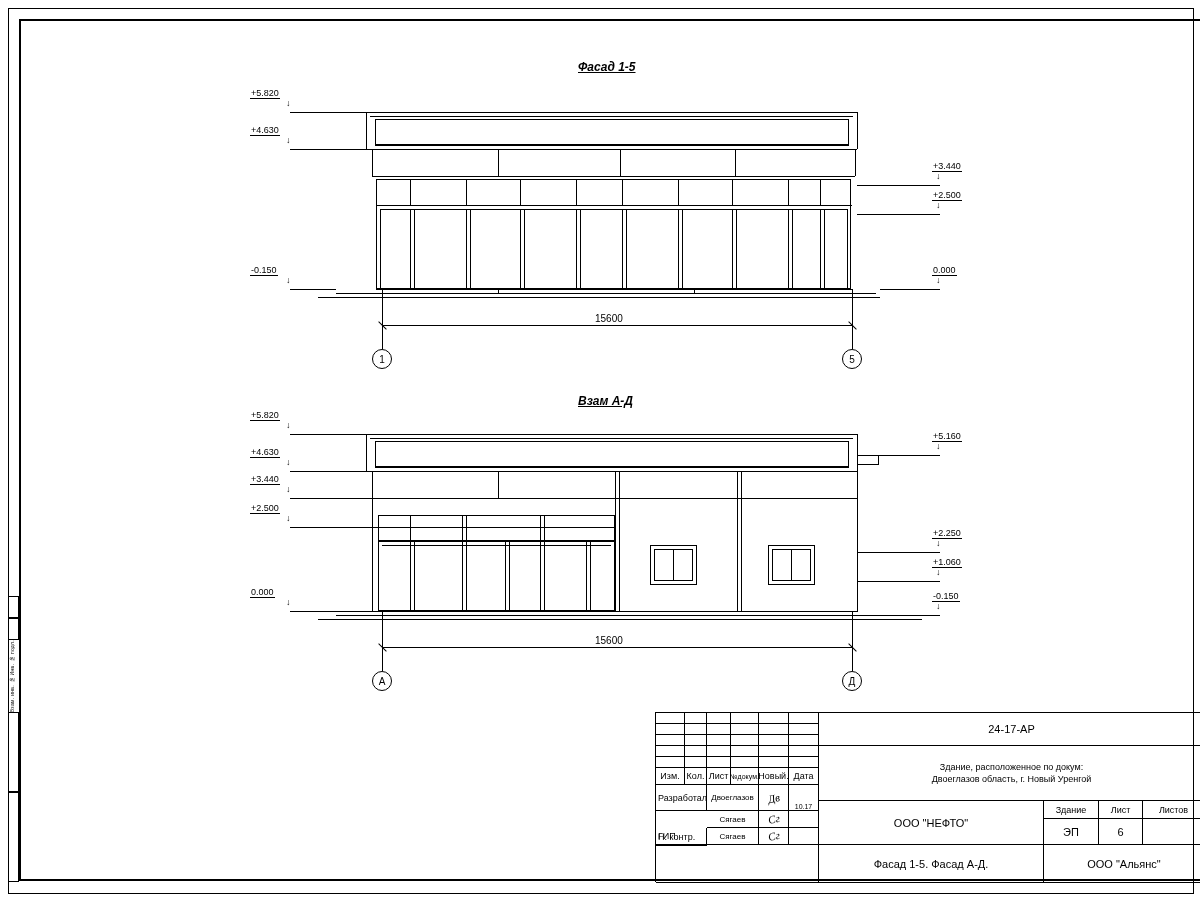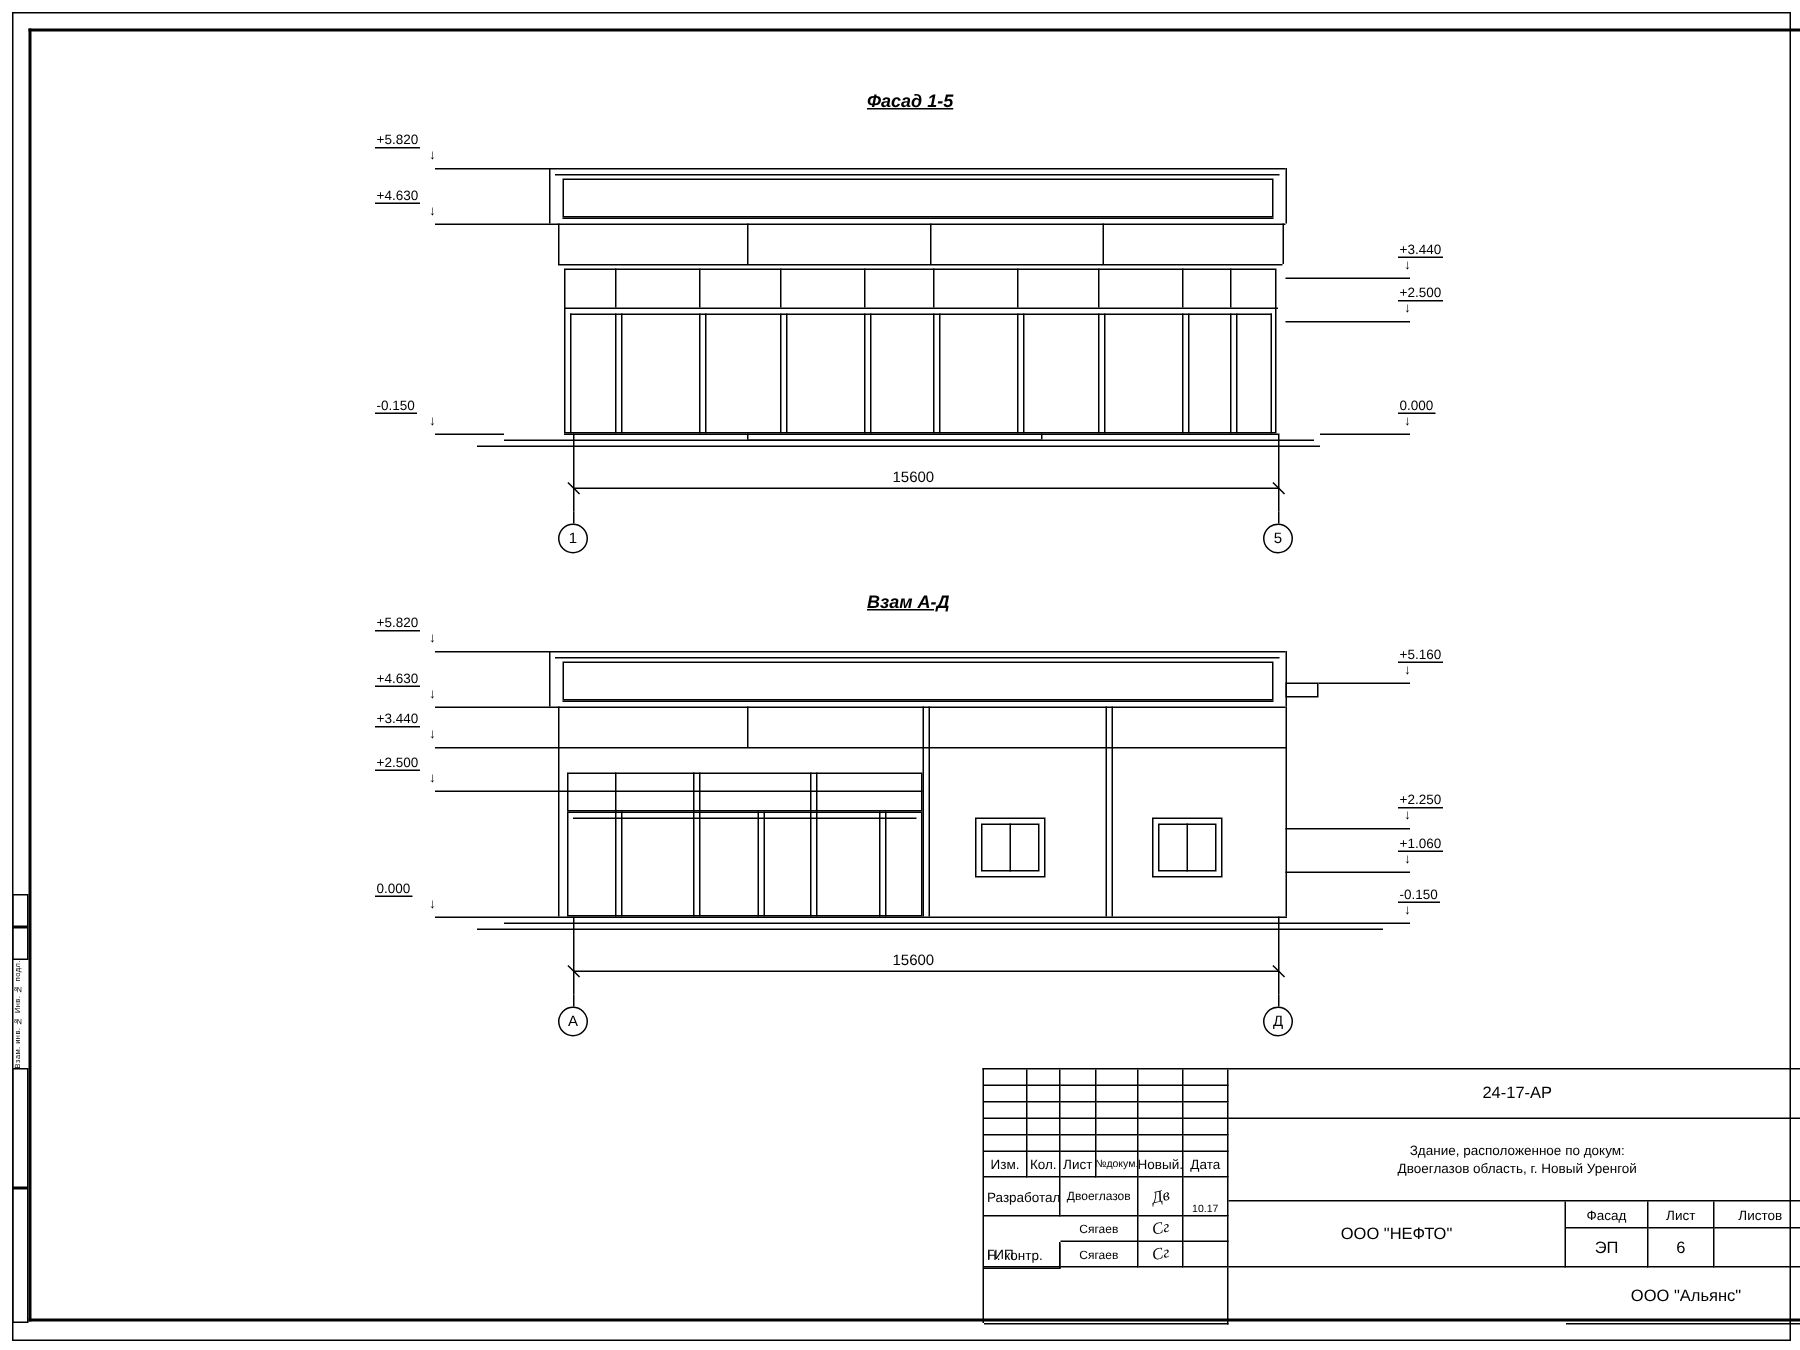--- a/index.html
+++ b/index.html
@@ -482,7 +482,7 @@
     </div>
 
     <div class="cell big" style="left:163px;top:88px;width:225px;height:44px;">ООО "НЕФТО"</div>
-    <div class="cell" style="left:388px;top:88px;width:55px;height:18px;">Фасад</div>
+    <div class="cell" style="left:388px;top:88px;width:55px;height:18px;">Здание</div>
     <div class="cell" style="left:443px;top:88px;width:44px;height:18px;">Лист</div>
     <div class="cell" style="left:487px;top:88px;width:62px;height:18px;">Листов</div>
 

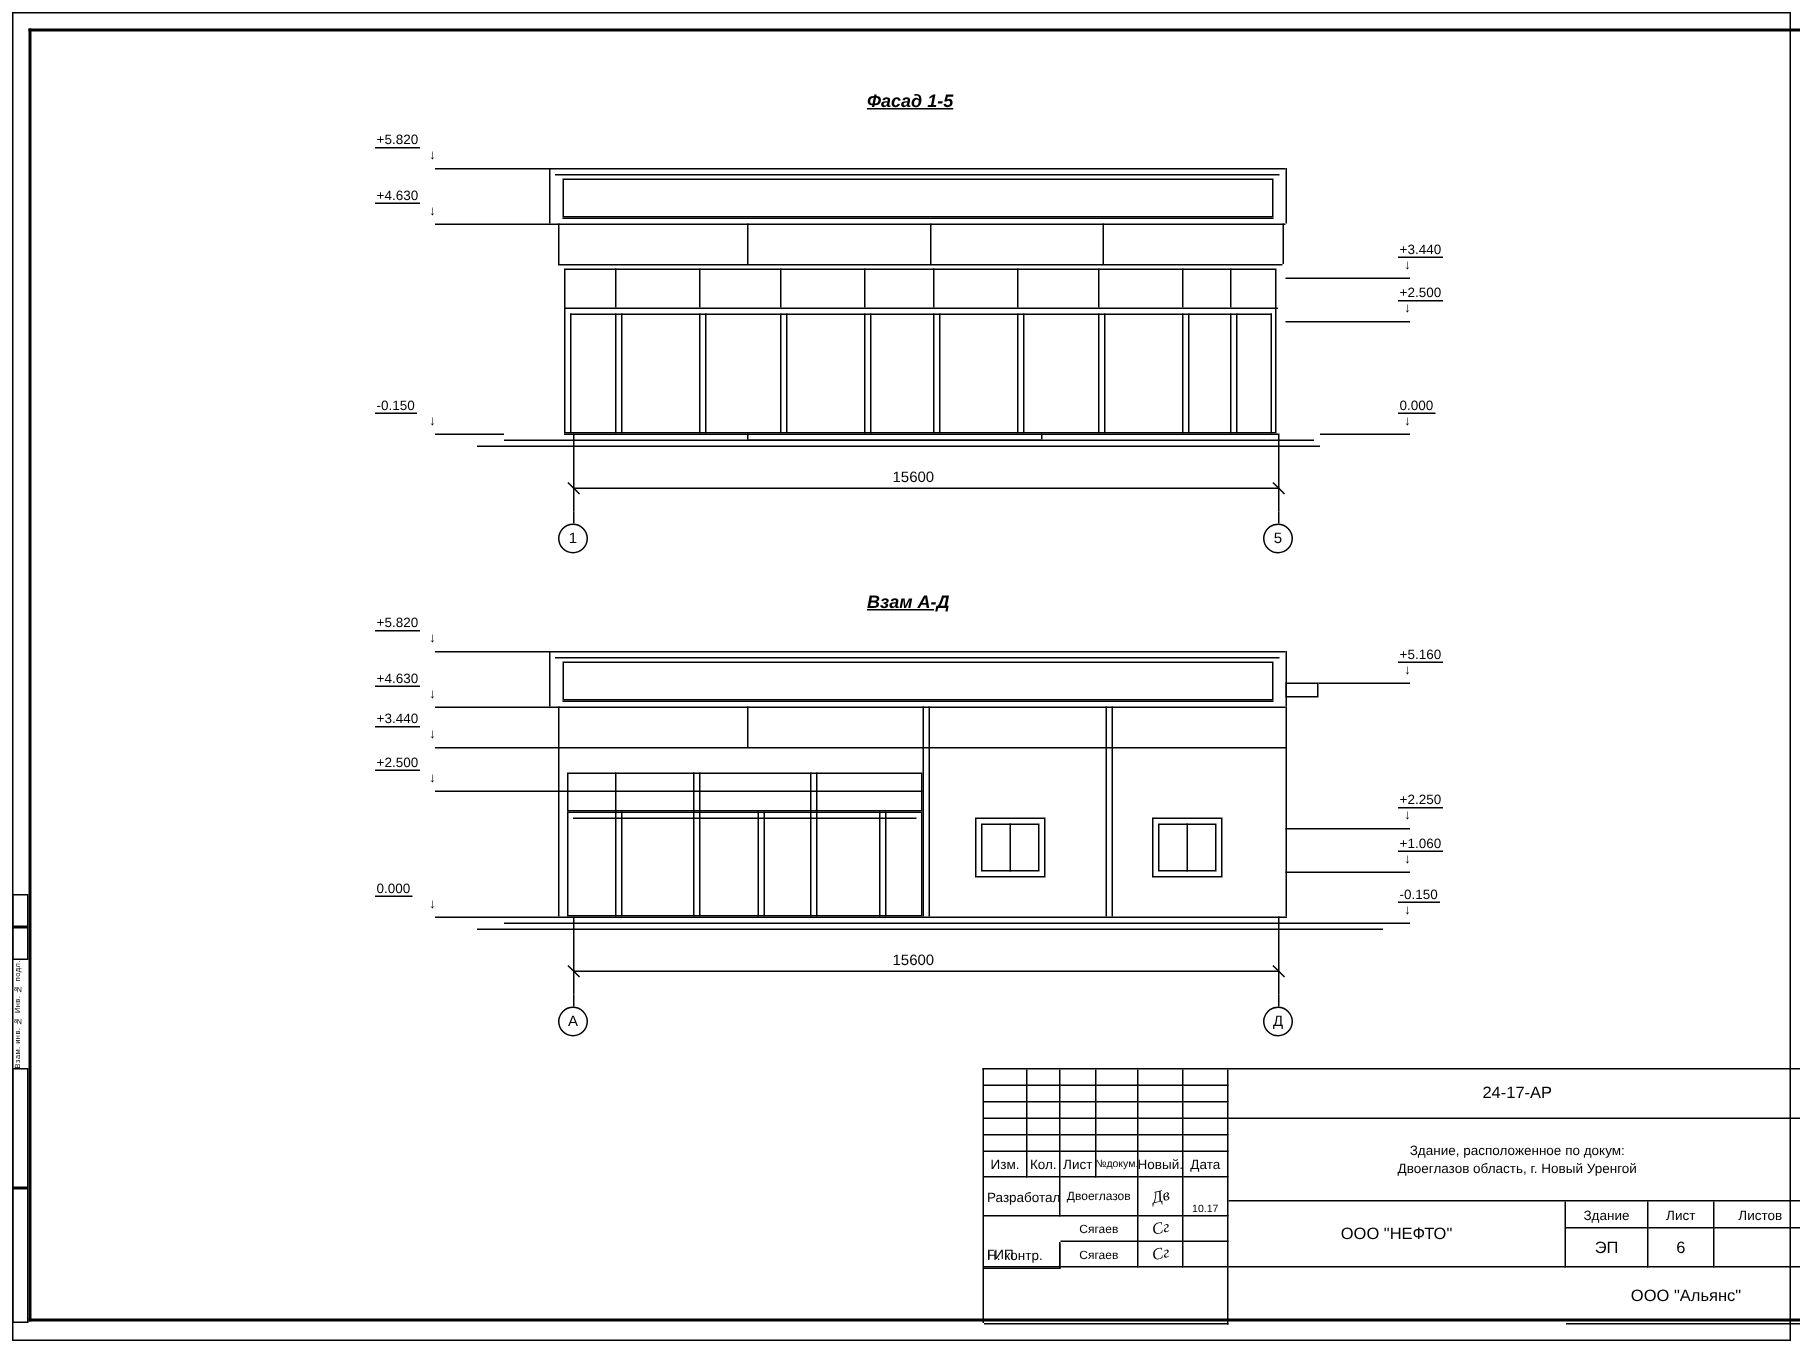--- a/index.html
+++ b/index.html
@@ -490,6 +490,7 @@
     <div class="cell big" style="left:443px;top:106px;width:44px;height:26px;">6</div>
     <div class="cell big" style="left:487px;top:106px;width:62px;height:26px;"></div>
 
+    <div class="cell big" style="left:163px;top:132px;width:225px;height:38px;">Фасад 1-5. Фасад А-Д.</div>
     <div class="cell big" style="left:388px;top:132px;width:161px;height:38px;">ООО "Альянс"</div>
   </div>
 

